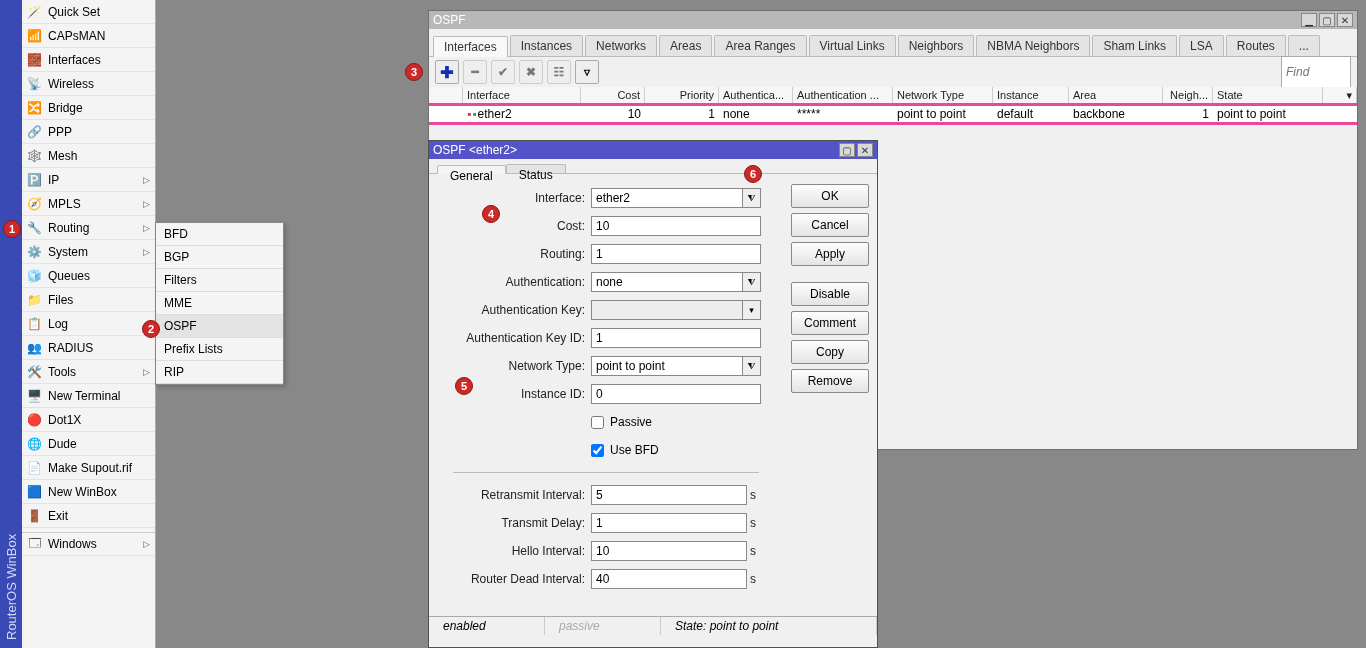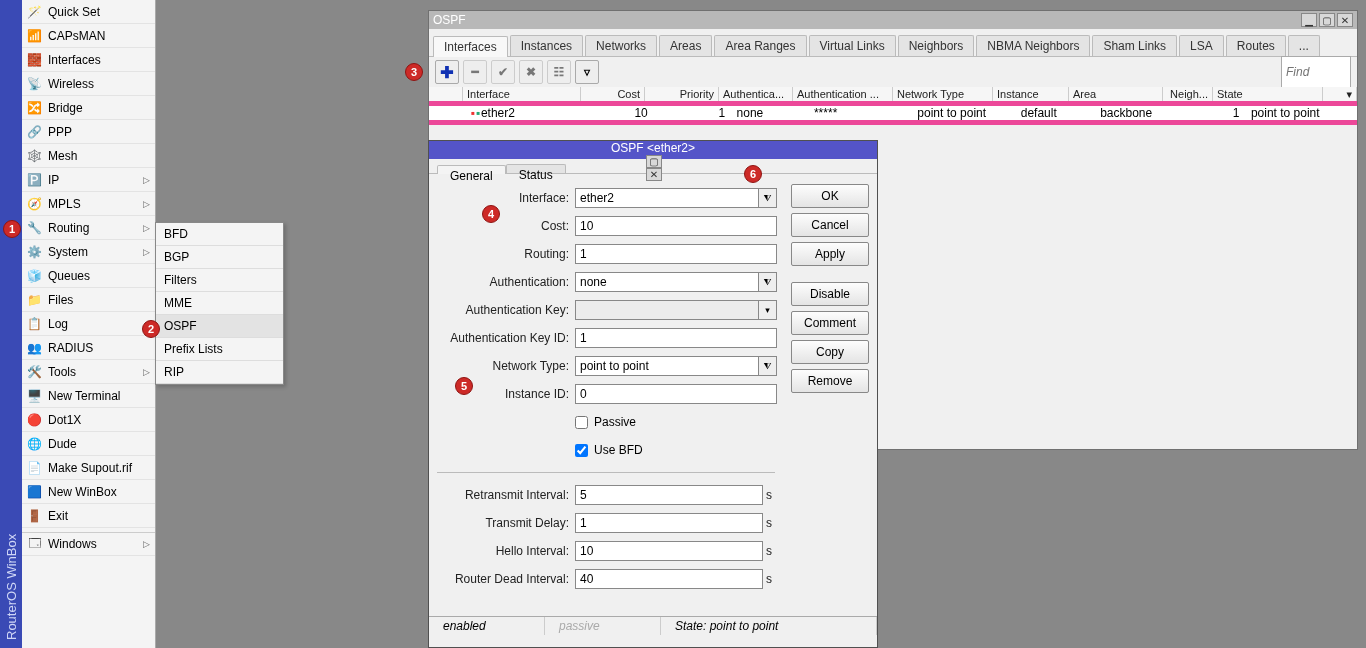--- a/index.html
+++ b/index.html
@@ -37,7 +37,7 @@
     .toolbar .find { width: 70px; height: 33px; border: 1px solid #aaa; padding: 0 4px; font-style: italic; color: #999; }
 
     .table { background: #fff; }
-    .table .thead, .table .trow { display: flex; height: 19px; border-bottom: 5px solid #ec4899; align-items: center; justify-content: space-between; }
+    .table .thead, .table .trow { display: flex; height: 19px; border-bottom: 3px solid #ec4899; align-items: center; }
     .table .thead .th { background: #f6f6f6; border-right: 1px solid #ccc; padding: 0 4px; font-size: 11px; color: #222; overflow: hidden; text-overflow: ellipsis; white-space: nowrap; display: flex; align-items: center; height: 100%; }
     .table .trow .td { padding: 0 4px; font-size: 12px; overflow: hidden; white-space: nowrap; display: flex; align-items: center; height: 100%; }
     .table .trow .td.r { justify-content: flex-end; }

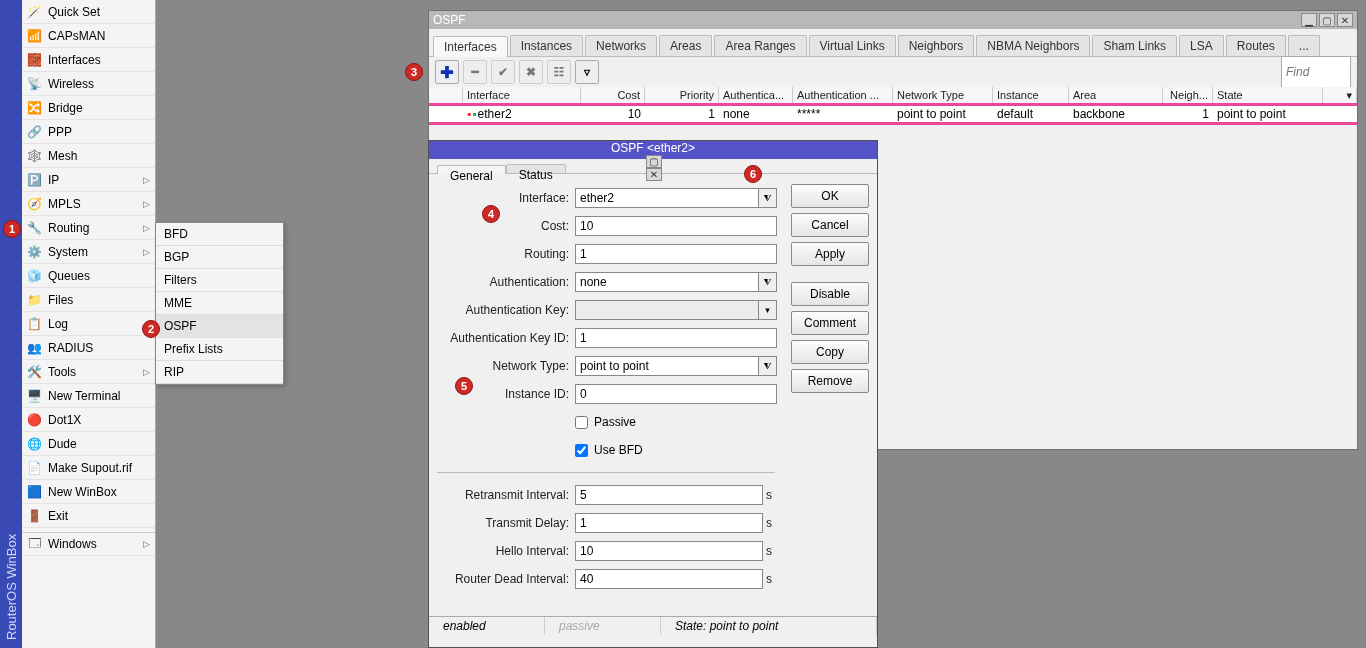--- a/index.html
+++ b/index.html
@@ -45,7 +45,7 @@
 
     
     .win-dtl { position: absolute; left: 428px; top: 140px; width: 450px; height: 508px; background: #f0f0f0; border: 1px solid #505050; z-index: 50; }
-    .win-dtl .titlebar { background: #5454c8; height: 18px; color: #fff; flex-direction: column; }
+    .win-dtl .titlebar { background: #5454c8; height: 18px; color: #fff; }
     .win-dtl .tabs2 { display: flex; height: 15px; padding: 5px 5px 0 8px; border-bottom: 1px solid #bbb; gap: 0; }
     .win-dtl .tabs2 .tab { padding: 3px 12px; background: #e4e4e4; border: 1px solid #bbb; border-bottom: none; border-radius: 2px 2px 0 0; }
     .win-dtl .tabs2 .tab.active { background: #f4f4f4; position: relative; top: 1px; }

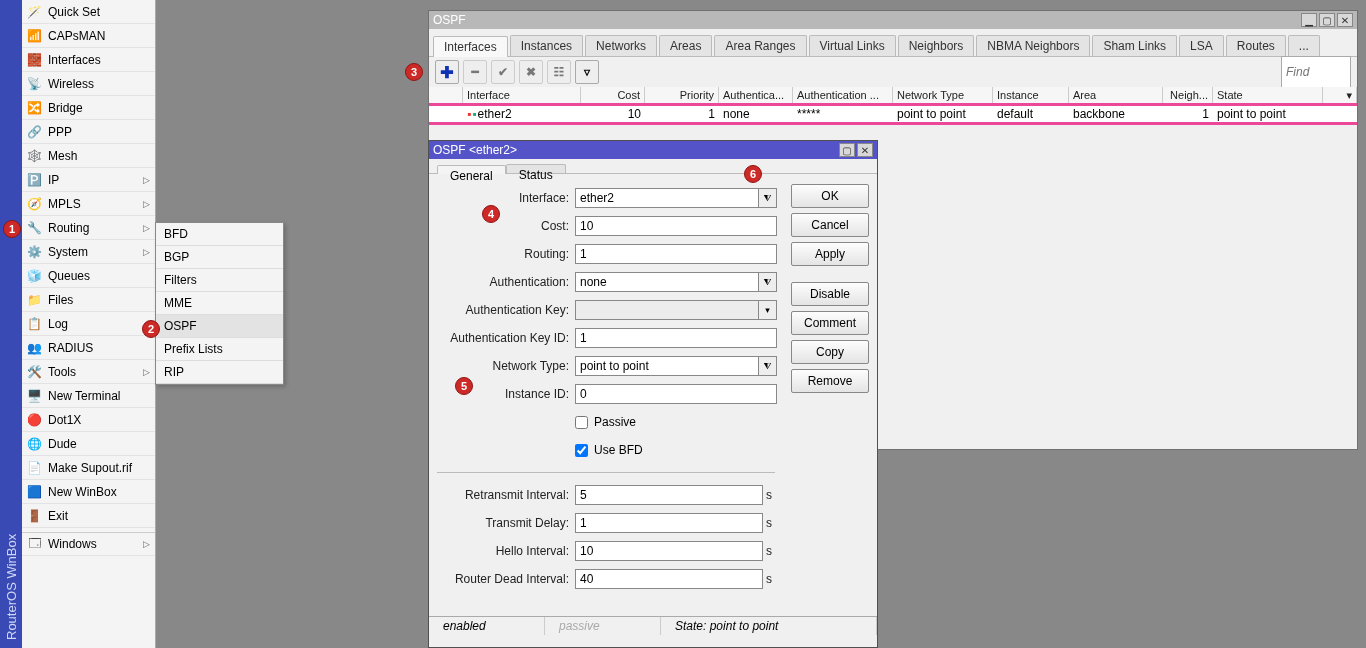--- a/index.html
+++ b/index.html
@@ -51,7 +51,7 @@
     .win-dtl .tabs2 .tab.active { background: #f4f4f4; position: relative; top: 1px; }
 
     .dtl-body { display: flex; height: calc(100% - 18px - 27px - 19px); }
-    .form-col { flex: 1; padding: 10px 6px; }
+    .form-col { flex: 1; padding: 10px 22px; }
     .btn-col { width: 94px; padding: 10px 8px; display: flex; flex-direction: column; gap: 5px; }
     .btn-col .dbtn { height: 24px; border: 1px solid #888; background: linear-gradient(#fdfdfd,#e4e4e4); border-radius: 2px; display: flex; align-items: center; justify-content: center; font-size: 12px; cursor: pointer; }
     .btn-col .gap { height: 6px; }

